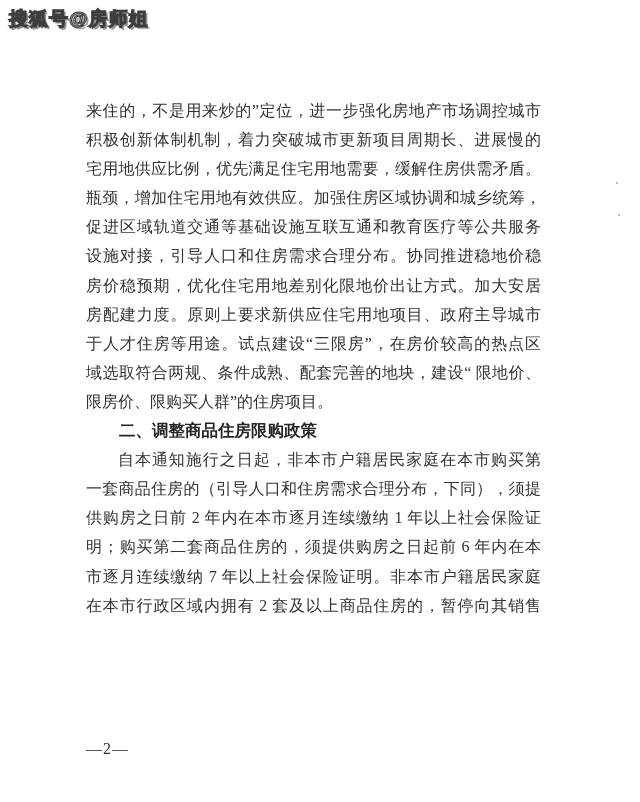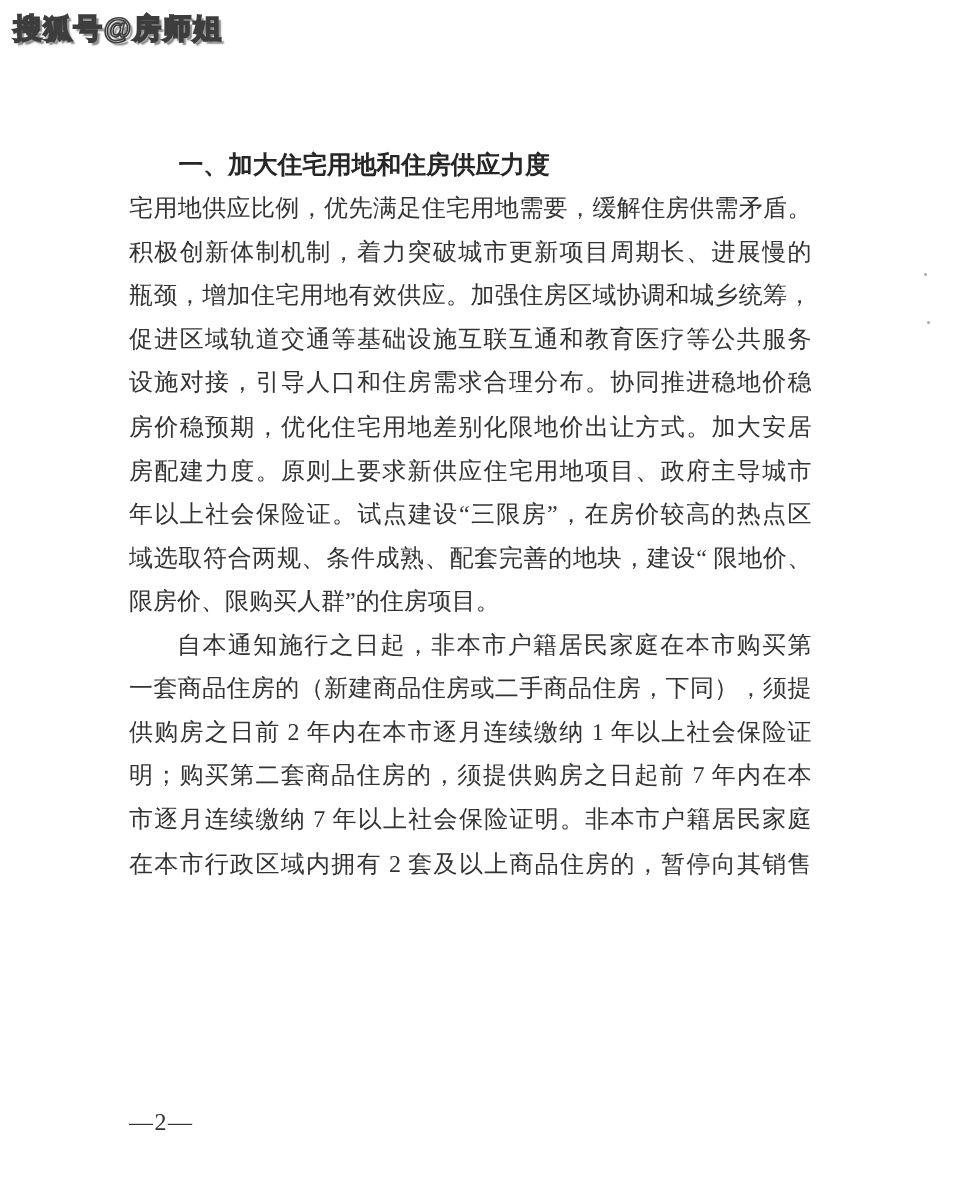--- a/index.html
+++ b/index.html
@@ -82,6 +82,7 @@
   <div class="watermark">搜狐号@房师姐</div>
 
   <div class="doc">
+      <div class="line body full">来住的，不是用来炒的”定位，进一步强化房地产市场调控城市</div>
       <div class="line heading">一、加大住宅用地和住房供应力度</div>
       <div class="line body full">宅用地供应比例，优先满足住宅用地需要，缓解住房供需矛盾。</div>
       <div class="line body full">积极创新体制机制，着力突破城市更新项目周期长、进展慢的</div>

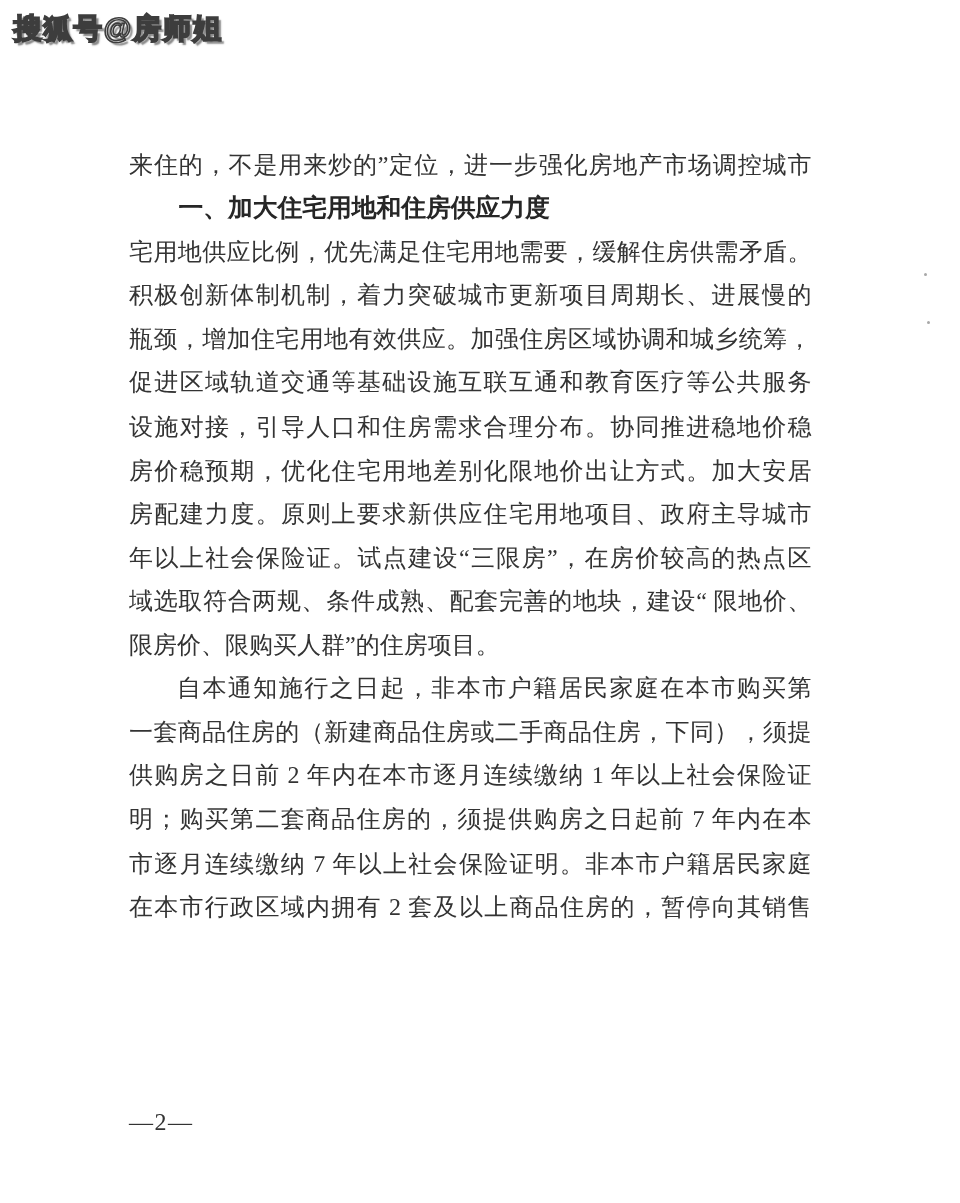--- a/index.html
+++ b/index.html
@@ -83,7 +83,6 @@
 
   <div class="doc">
       <div class="line body full">来住的，不是用来炒的”定位，进一步强化房地产市场调控城市</div>
-      <div class="line heading">一、加大住宅用地和住房供应力度</div>
       <div class="line body full">宅用地供应比例，优先满足住宅用地需要，缓解住房供需矛盾。</div>
       <div class="line body full">积极创新体制机制，着力突破城市更新项目周期长、进展慢的</div>
       <div class="line body full">瓶颈，增加住宅用地有效供应。加强住房区域协调和城乡统筹，</div>

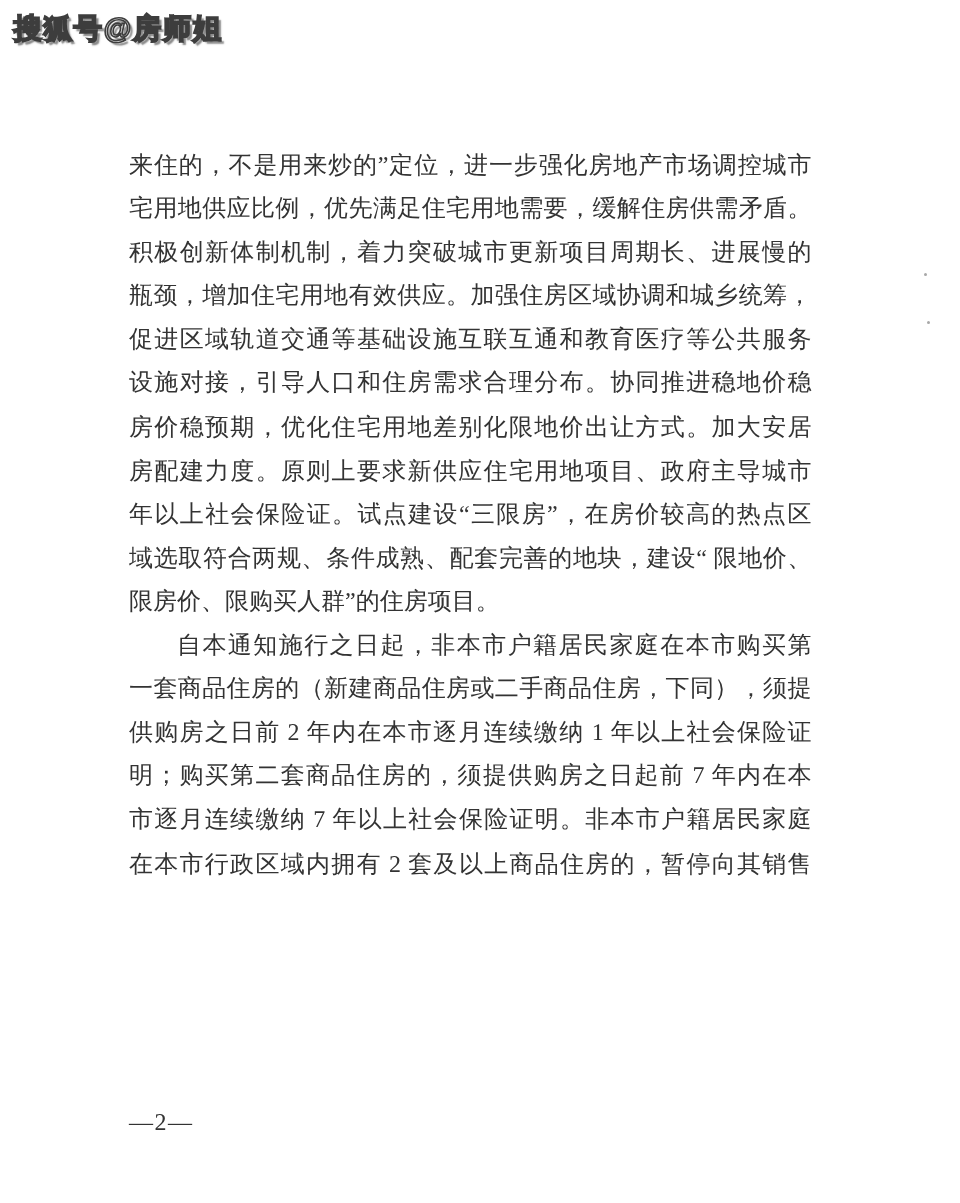--- a/index.html
+++ b/index.html
@@ -83,8 +83,8 @@
 
   <div class="doc">
       <div class="line body full">来住的，不是用来炒的”定位，进一步强化房地产市场调控城市</div>
+      <div class="line body full">积极创新体制机制，着力突破城市更新项目周期长、进展慢的</div>
       <div class="line body full">宅用地供应比例，优先满足住宅用地需要，缓解住房供需矛盾。</div>
-      <div class="line body full">积极创新体制机制，着力突破城市更新项目周期长、进展慢的</div>
       <div class="line body full">瓶颈，增加住宅用地有效供应。加强住房区域协调和城乡统筹，</div>
       <div class="line body full">促进区域轨道交通等基础设施互联互通和教育医疗等公共服务</div>
       <div class="line body full">设施对接，引导人口和住房需求合理分布。协同推进稳地价稳</div>

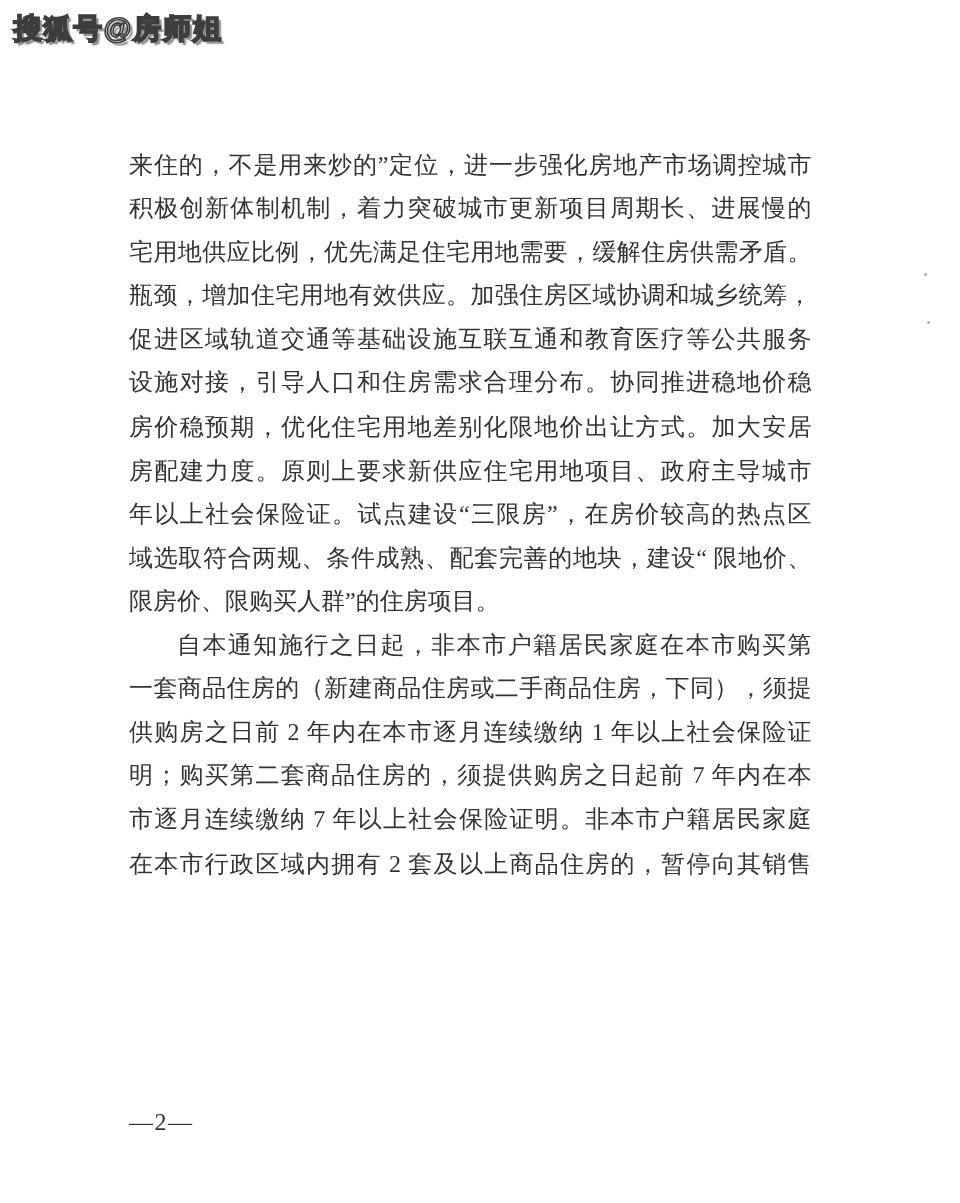--- a/index.html
+++ b/index.html
@@ -90,7 +90,7 @@
       <div class="line body full">设施对接，引导人口和住房需求合理分布。协同推进稳地价稳</div>
       <div class="line body full">房价稳预期，优化住宅用地差别化限地价出让方式。加大安居</div>
       <div class="line body full">房配建力度。原则上要求新供应住宅用地项目、政府主导城市</div>
-      <div class="line body full">年以上社会保险证。试点建设“三限房”，在房价较高的热点区</div>
+      <div class="line body full">于人才住房等用途。试点建设“三限房”，在房价较高的热点区</div>
       <div class="line body full">域选取符合两规、条件成熟、配套完善的地块，建设“ 限地价、</div>
       <div class="line body">限房价、限购买人群”的住房项目。</div>
       <div class="line body-first full">自本通知施行之日起，非本市户籍居民家庭在本市购买第</div>

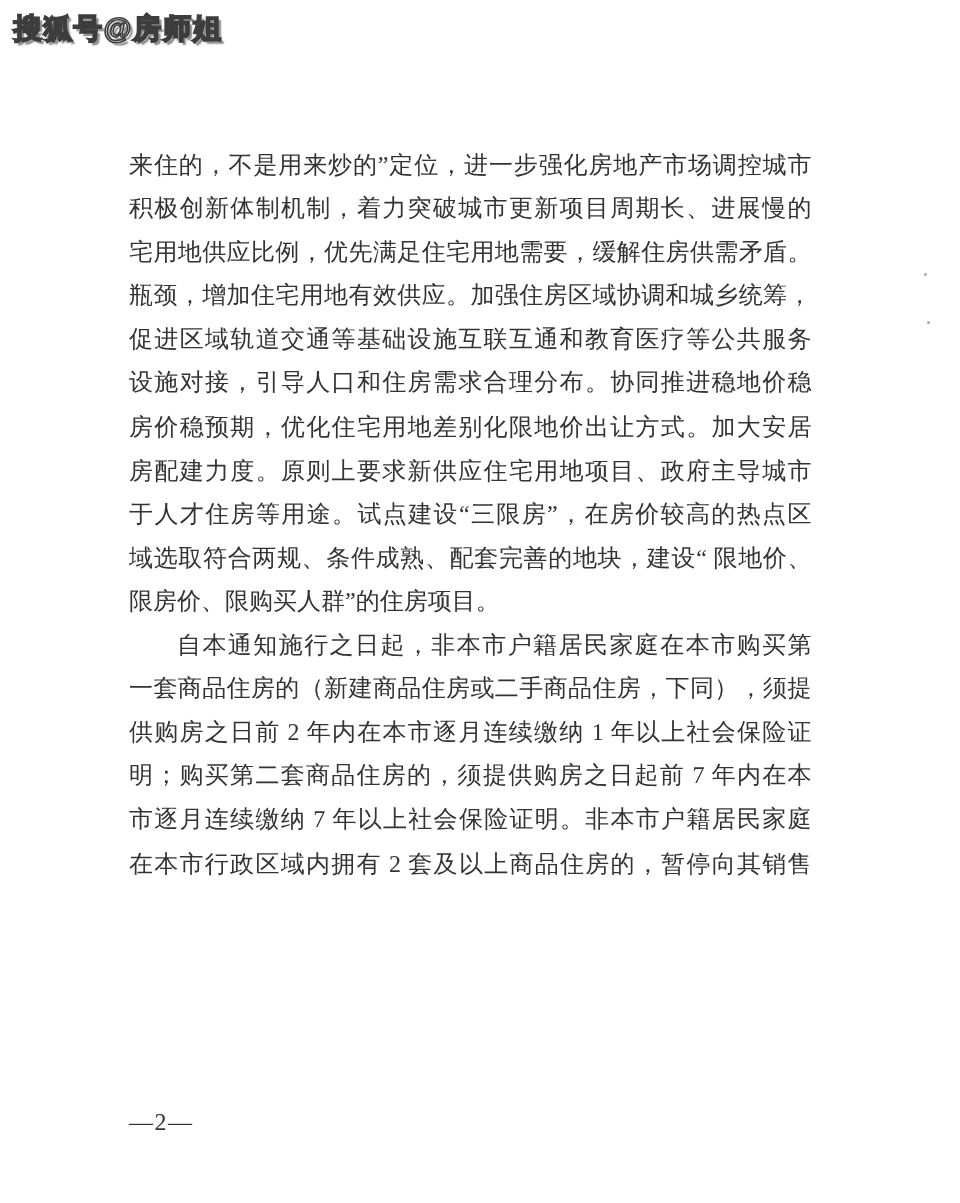--- a/index.html
+++ b/index.html
@@ -93,6 +93,7 @@
       <div class="line body full">于人才住房等用途。试点建设“三限房”，在房价较高的热点区</div>
       <div class="line body full">域选取符合两规、条件成熟、配套完善的地块，建设“ 限地价、</div>
       <div class="line body">限房价、限购买人群”的住房项目。</div>
+      <div class="line heading">二、调整商品住房限购政策</div>
       <div class="line body-first full">自本通知施行之日起，非本市户籍居民家庭在本市购买第</div>
       <div class="line body full">一套商品住房的（新建商品住房或二手商品住房，下同），须提</div>
       <div class="line body full">供购房之日前 2 年内在本市逐月连续缴纳 1 年以上社会保险证</div>

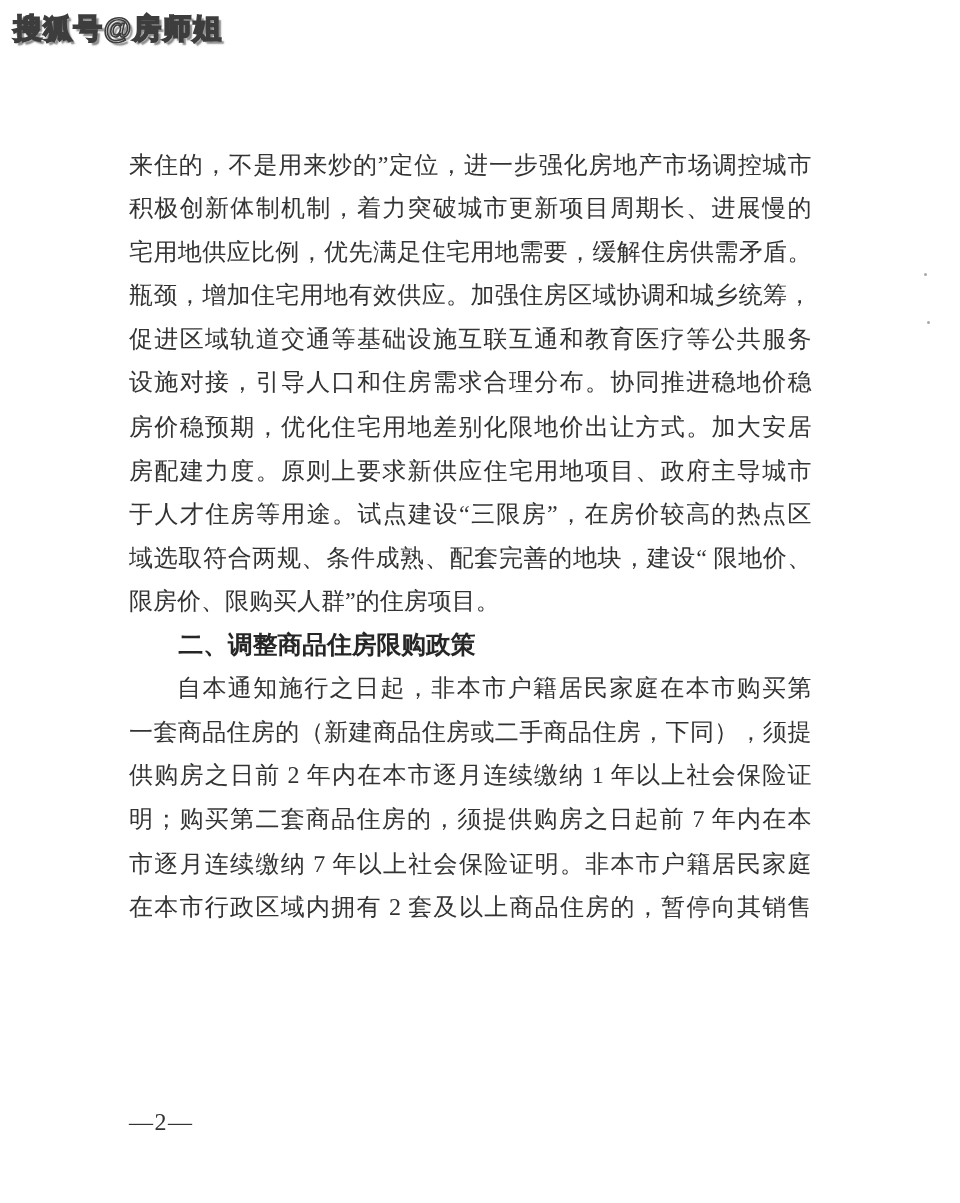--- a/index.html
+++ b/index.html
@@ -95,7 +95,7 @@
       <div class="line body">限房价、限购买人群”的住房项目。</div>
       <div class="line heading">二、调整商品住房限购政策</div>
       <div class="line body-first full">自本通知施行之日起，非本市户籍居民家庭在本市购买第</div>
-      <div class="line body full">一套商品住房的（新建商品住房或二手商品住房，下同），须提</div>
+      <div class="line body full">一套商品住房的（引导人口和住房需求合理分布，下同），须提</div>
       <div class="line body full">供购房之日前 2 年内在本市逐月连续缴纳 1 年以上社会保险证</div>
       <div class="line body full">明；购买第二套商品住房的，须提供购房之日起前 7 年内在本</div>
       <div class="line body full">市逐月连续缴纳 7 年以上社会保险证明。非本市户籍居民家庭</div>

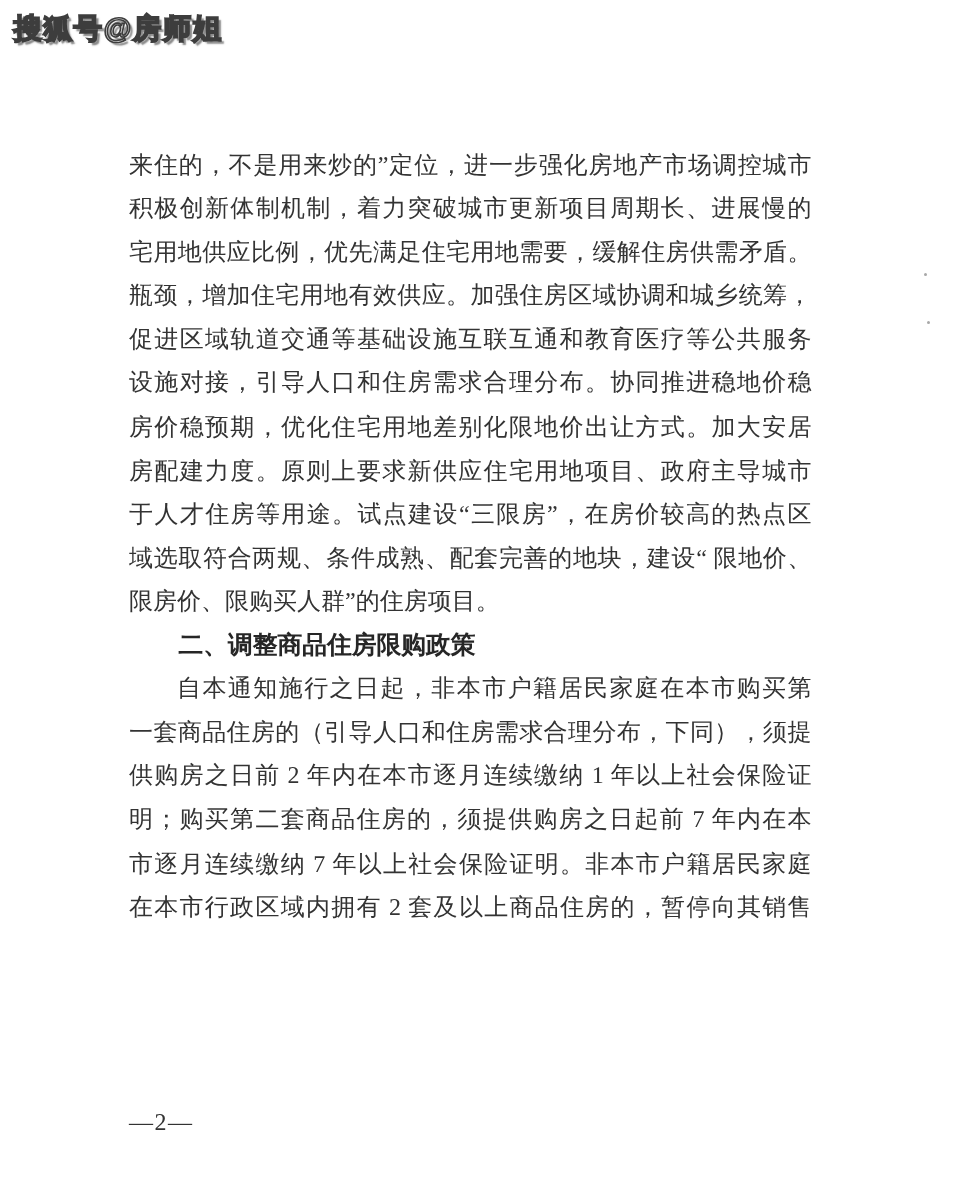--- a/index.html
+++ b/index.html
@@ -97,7 +97,7 @@
       <div class="line body-first full">自本通知施行之日起，非本市户籍居民家庭在本市购买第</div>
       <div class="line body full">一套商品住房的（引导人口和住房需求合理分布，下同），须提</div>
       <div class="line body full">供购房之日前 2 年内在本市逐月连续缴纳 1 年以上社会保险证</div>
-      <div class="line body full">明；购买第二套商品住房的，须提供购房之日起前 7 年内在本</div>
+      <div class="line body full">明；购买第二套商品住房的，须提供购房之日起前 6 年内在本</div>
       <div class="line body full">市逐月连续缴纳 7 年以上社会保险证明。非本市户籍居民家庭</div>
       <div class="line body full">在本市行政区域内拥有 2 套及以上商品住房的，暂停向其销售</div>
     </div>

